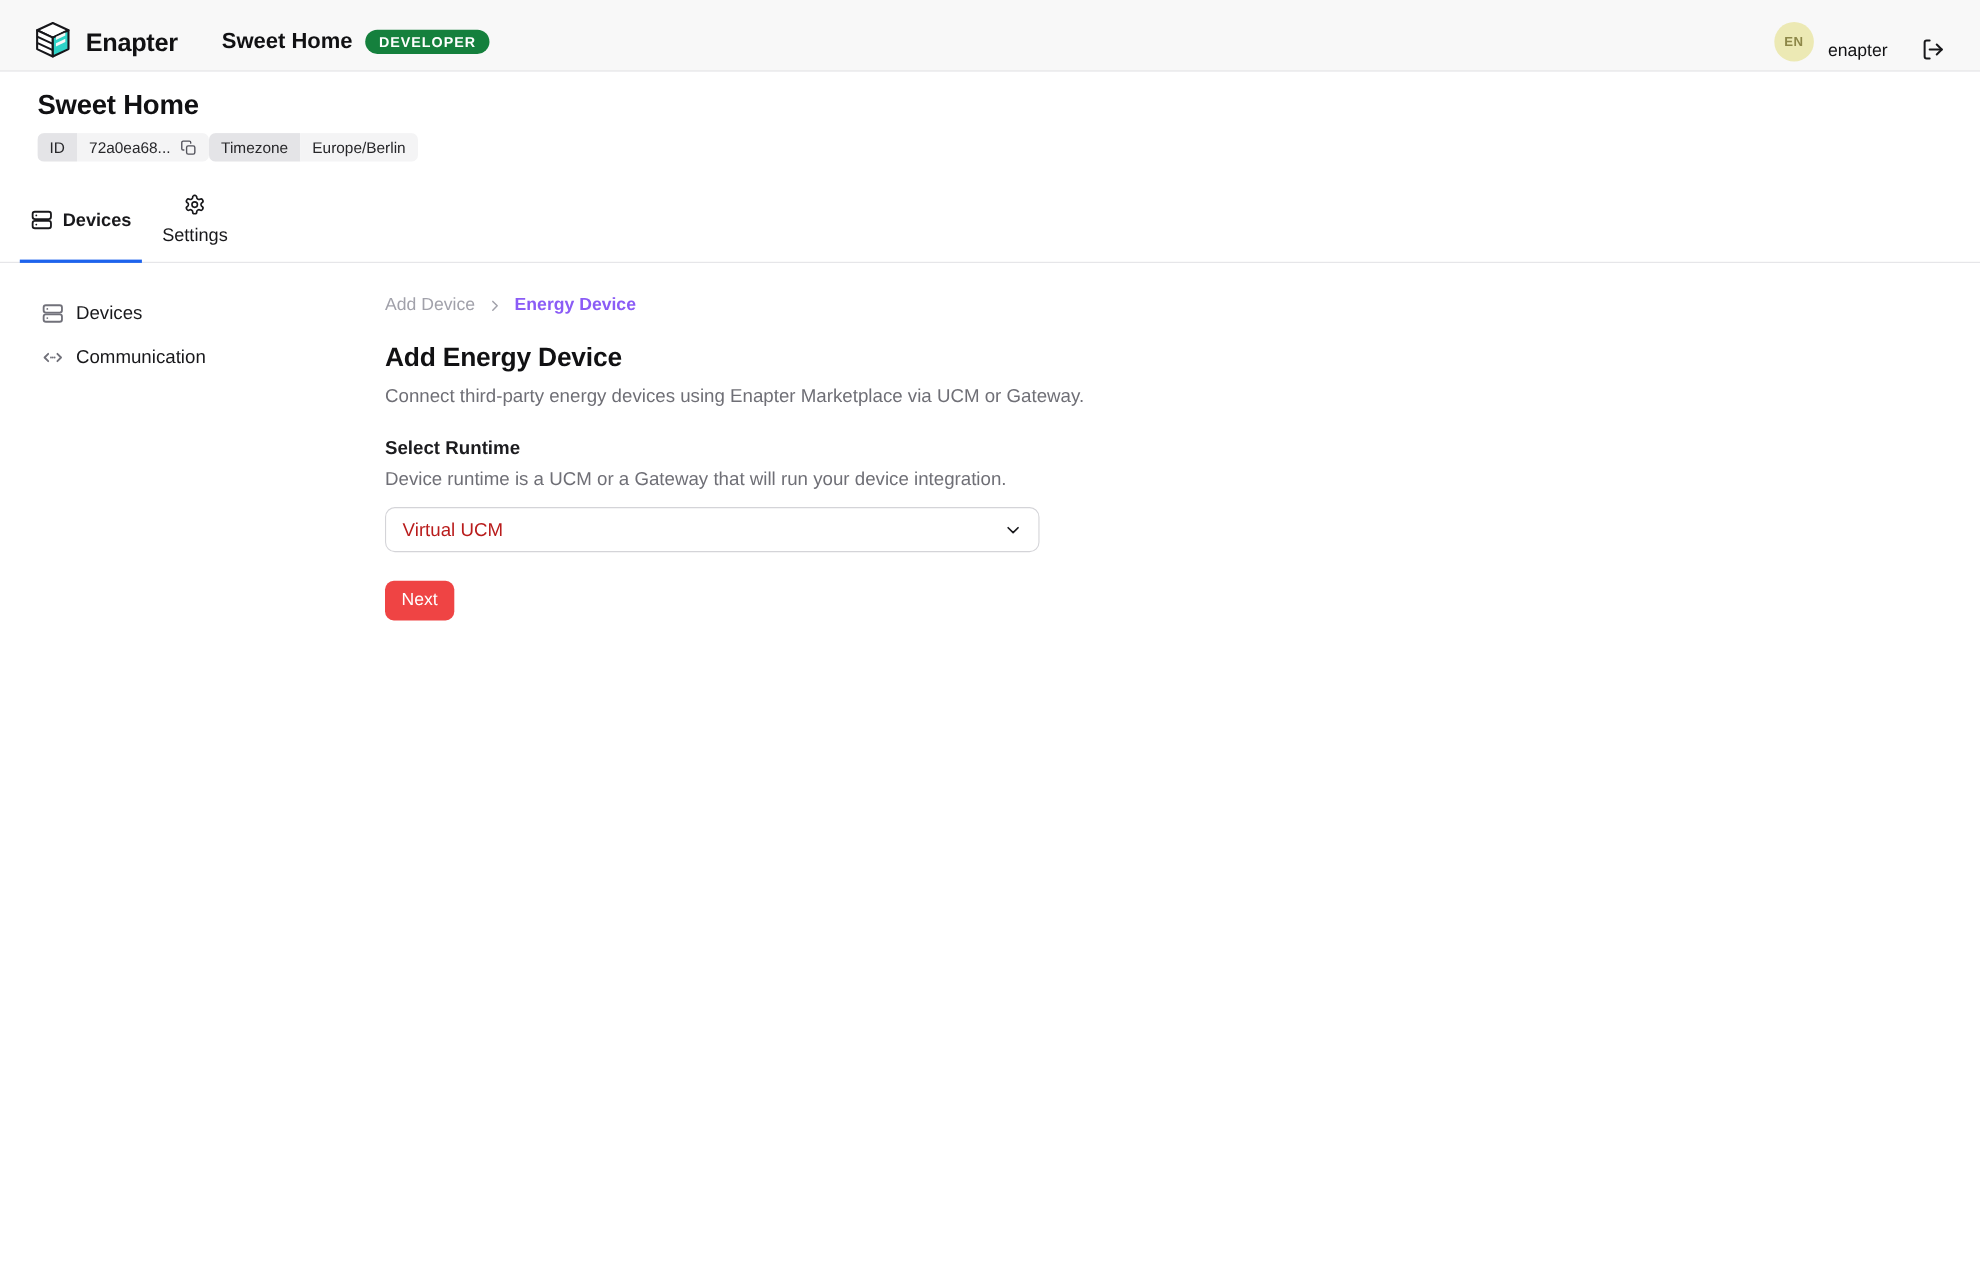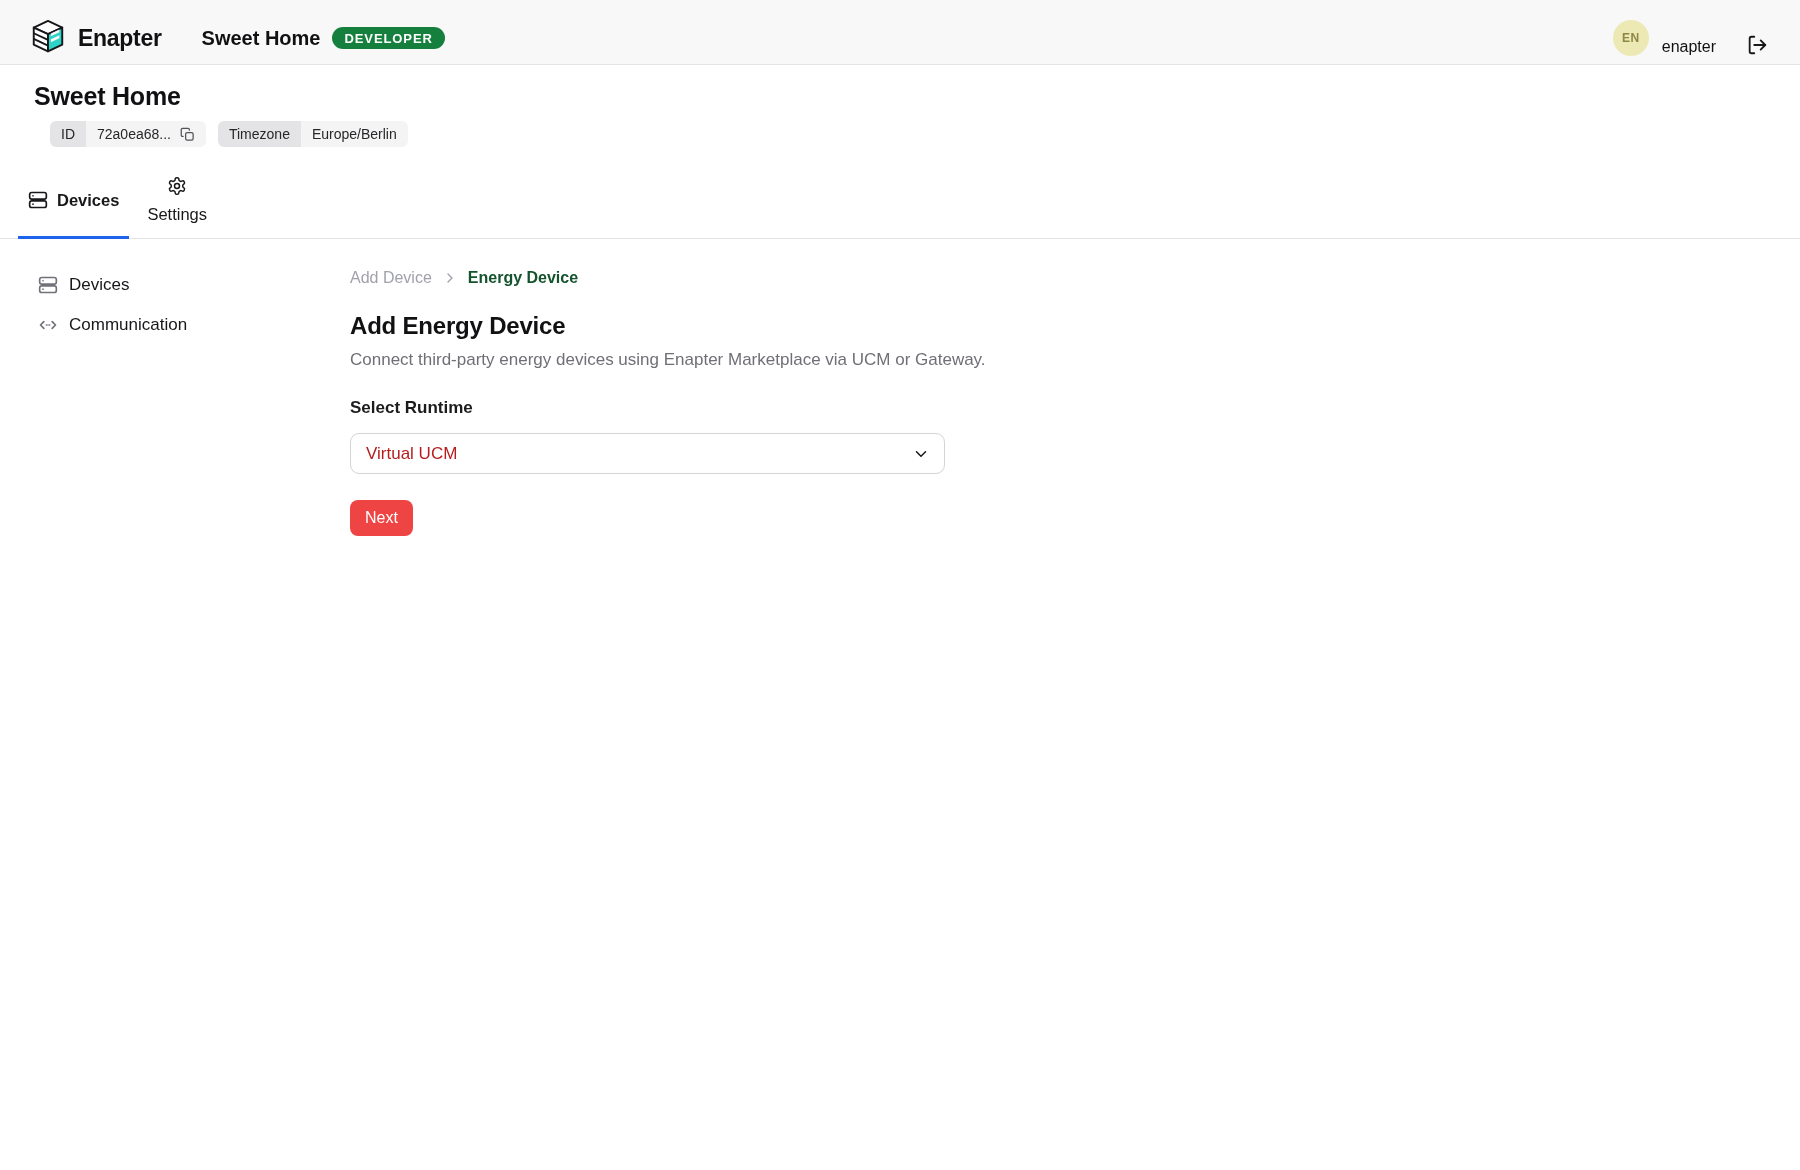--- a/index.html
+++ b/index.html
@@ -48,7 +48,7 @@
   
   .page-header { padding: 16px 34px 0; }
   .page-title { font-size: 25px; font-weight: 700; letter-spacing: -0.2px; line-height: 30px; color: #111113; }
-  .meta-row { display: flex; align-items: flex-start; gap: 12px; margin-top: 10px; margin-left: 16px; }
+  .meta-row { display: flex; align-items: flex-start; margin-top: 10px; }
   .meta-badge {
     display: inline-flex; align-items: stretch;
     border-radius: 6px; overflow: hidden;

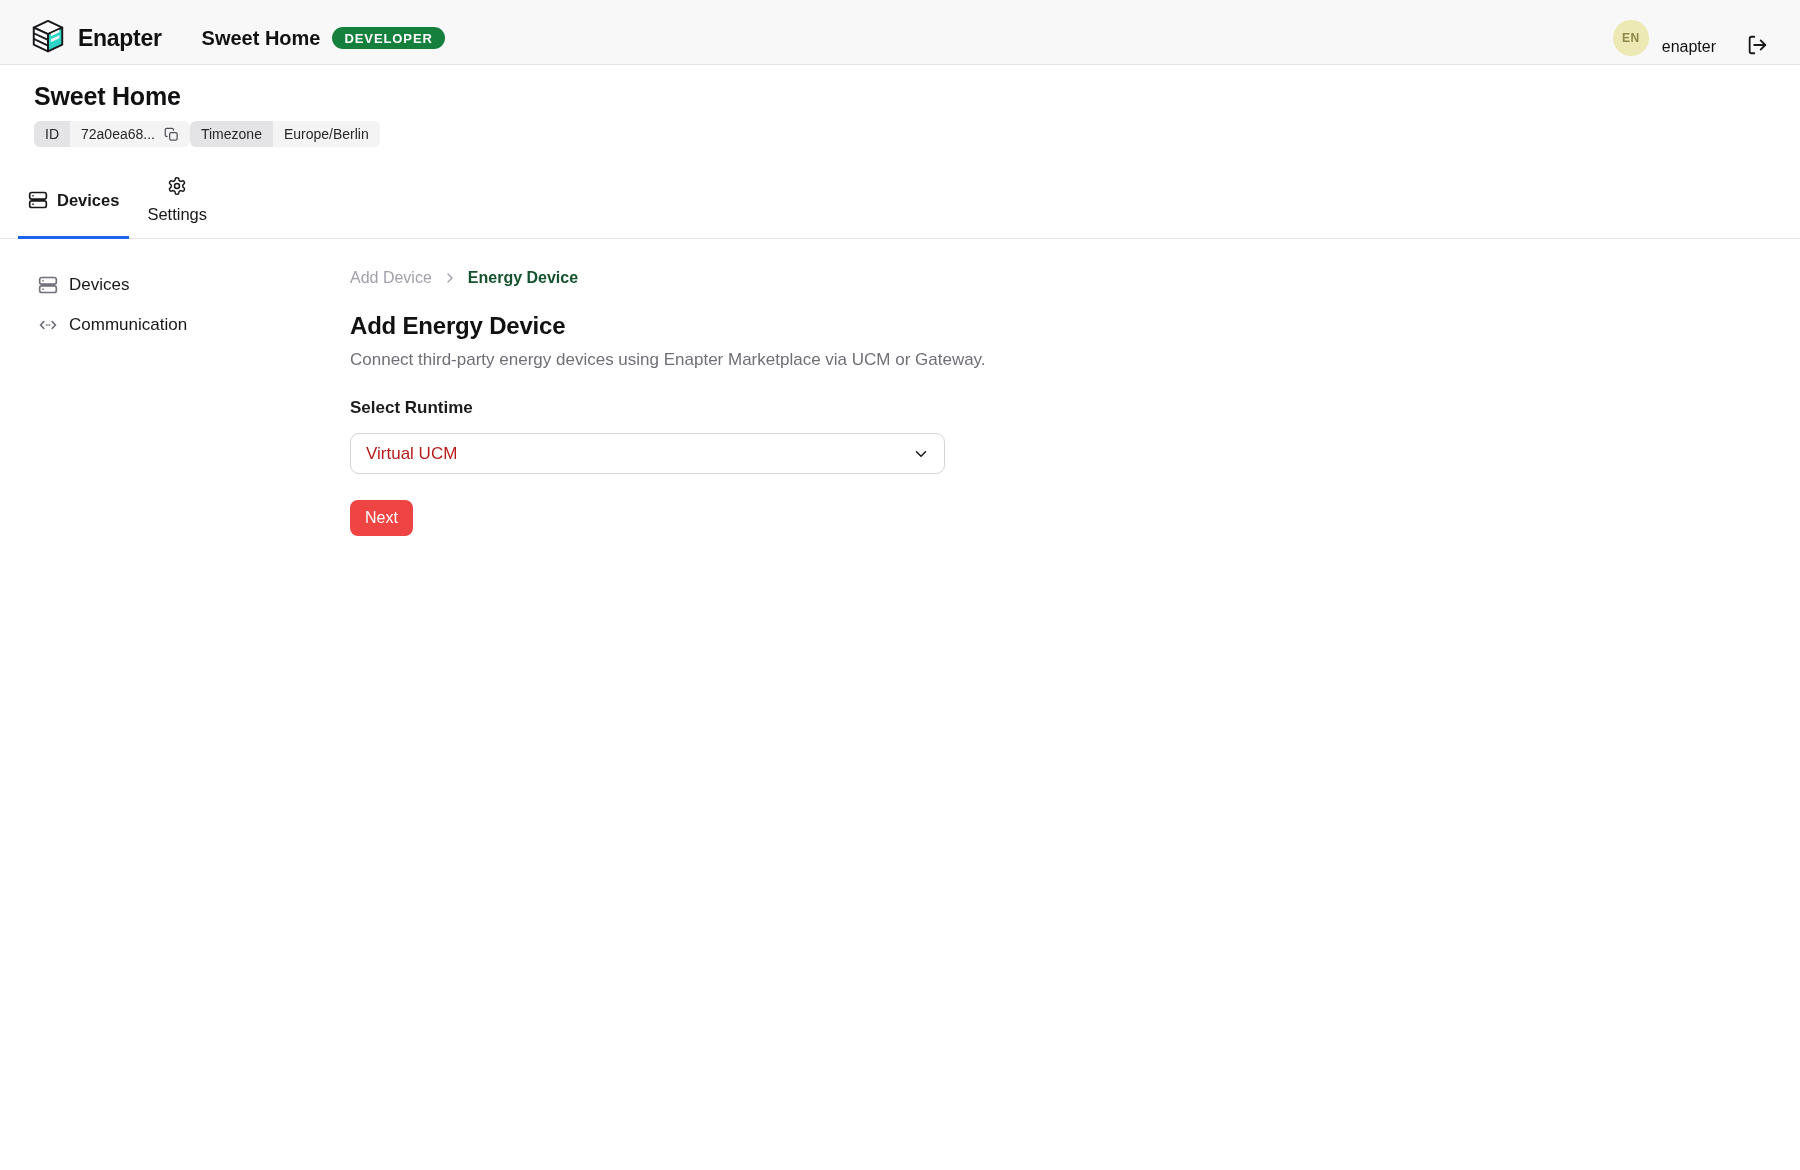--- a/index.html
+++ b/index.html
@@ -91,7 +91,7 @@
   .breadcrumb { display: flex; align-items: center; gap: 10px; font-size: 16px; }
   .crumb-parent { color: #a1a1aa; cursor: pointer; }
   .crumb-sep { color: #a1a1aa; }
-  .crumb-current { color: #14532d; font-weight: 600; }
+  .crumb-current { color: #8b5cf6; font-weight: 600; }
 
   .section-heading { margin-top: 24px; font-size: 24px; font-weight: 700; letter-spacing: -0.2px; line-height: 29px; color: #111113; }
   .section-desc { margin-top: 8px; font-size: 17px; color: #6f6f76; line-height: 23px; }

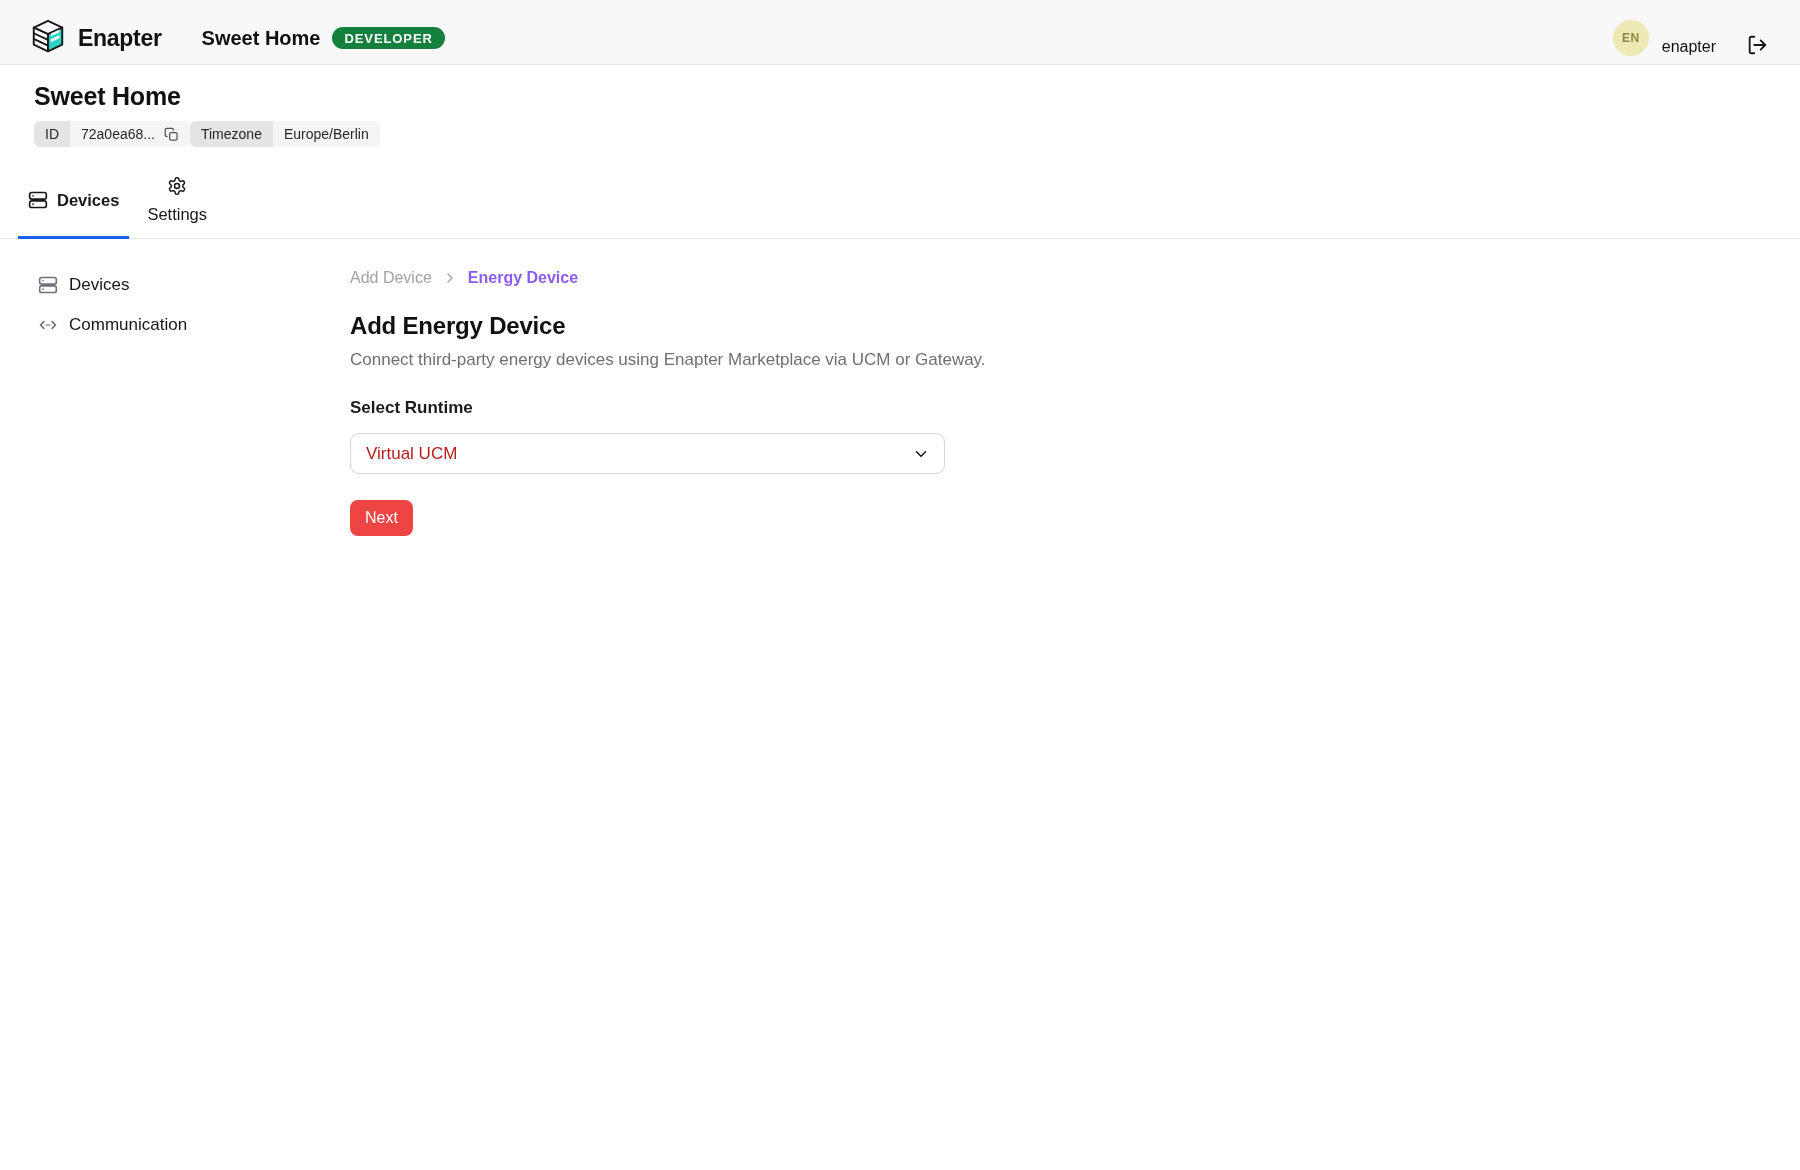--- a/index.html
+++ b/index.html
@@ -241,6 +241,7 @@
     <p class="section-desc">Connect third-party energy devices using Enapter Marketplace via UCM or Gateway.</p>
 
     <div class="field-label">Select Runtime</div>
+    <p class="field-help">Device runtime is a UCM or a Gateway that will run your device integration.</p>
 
     <button class="select">
       <span>Virtual UCM</span>

